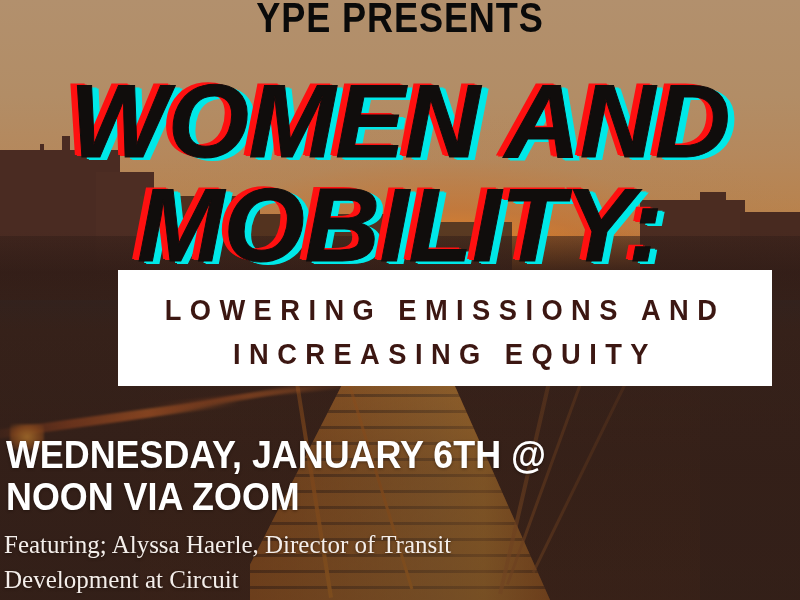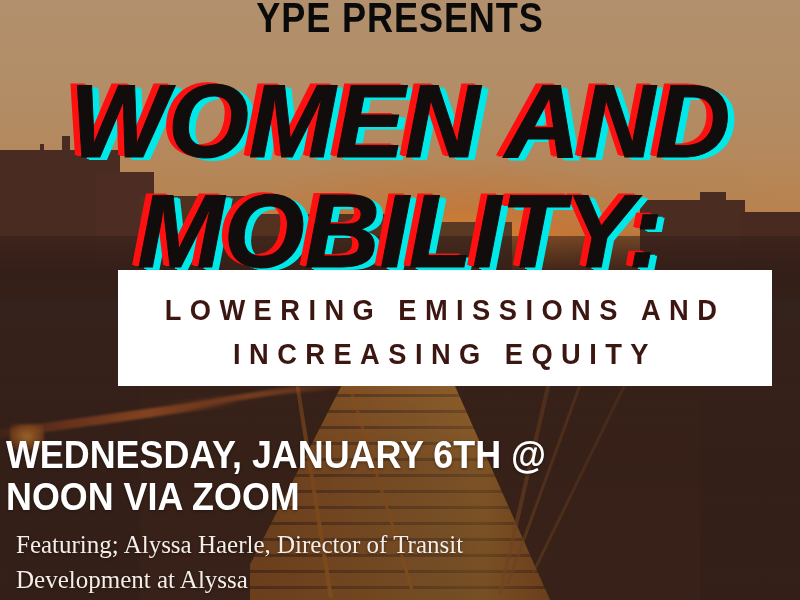--- a/index.html
+++ b/index.html
@@ -189,7 +189,7 @@
     -webkit-text-stroke: 1px #100d0c;
   }
   .headline-1 { top: 76px;  font-size: 104px; }
-  .headline-2 { top: 186px; font-size: 104px; }
+  .headline-2 { top: 180px; font-size: 104px; }
 
   .subtitle-box {
     position: absolute;

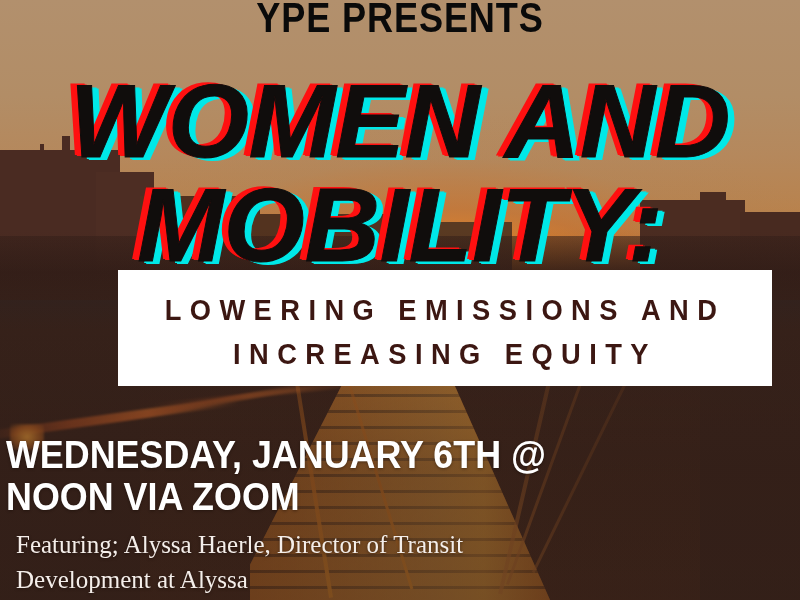--- a/index.html
+++ b/index.html
@@ -230,7 +230,7 @@
 
   .featuring {
     position: absolute;
-    left: 16px; top: 528px;
+    left: 4px; top: 528px;
     color: #f4eeea;
     font-family: "Liberation Serif", serif;
     font-weight: 400;

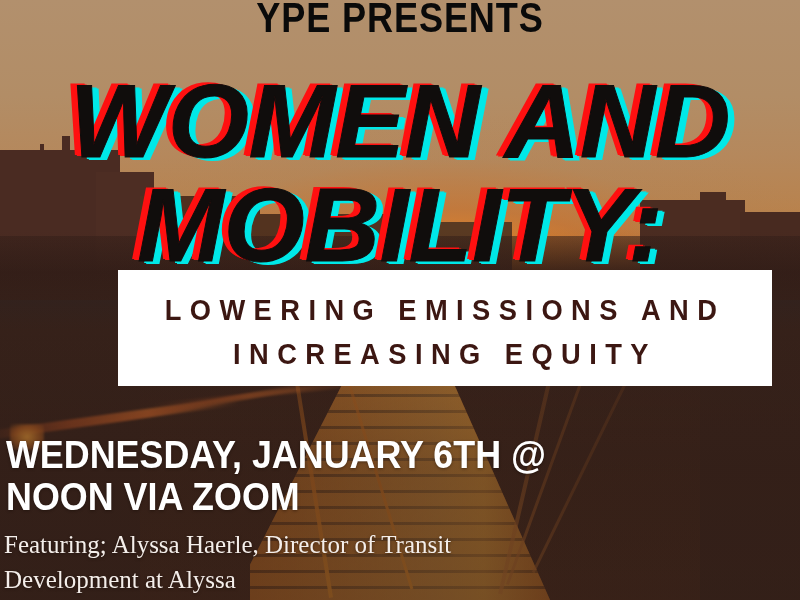--- a/index.html
+++ b/index.html
@@ -301,7 +301,7 @@
 
   <div class="featuring">
     <div>Featuring; Alyssa Haerle, Director of Transit</div>
-    <div>Development at Alyssa</div>
+    <div>Development at Circuit</div>
   </div>
 
 </div>

